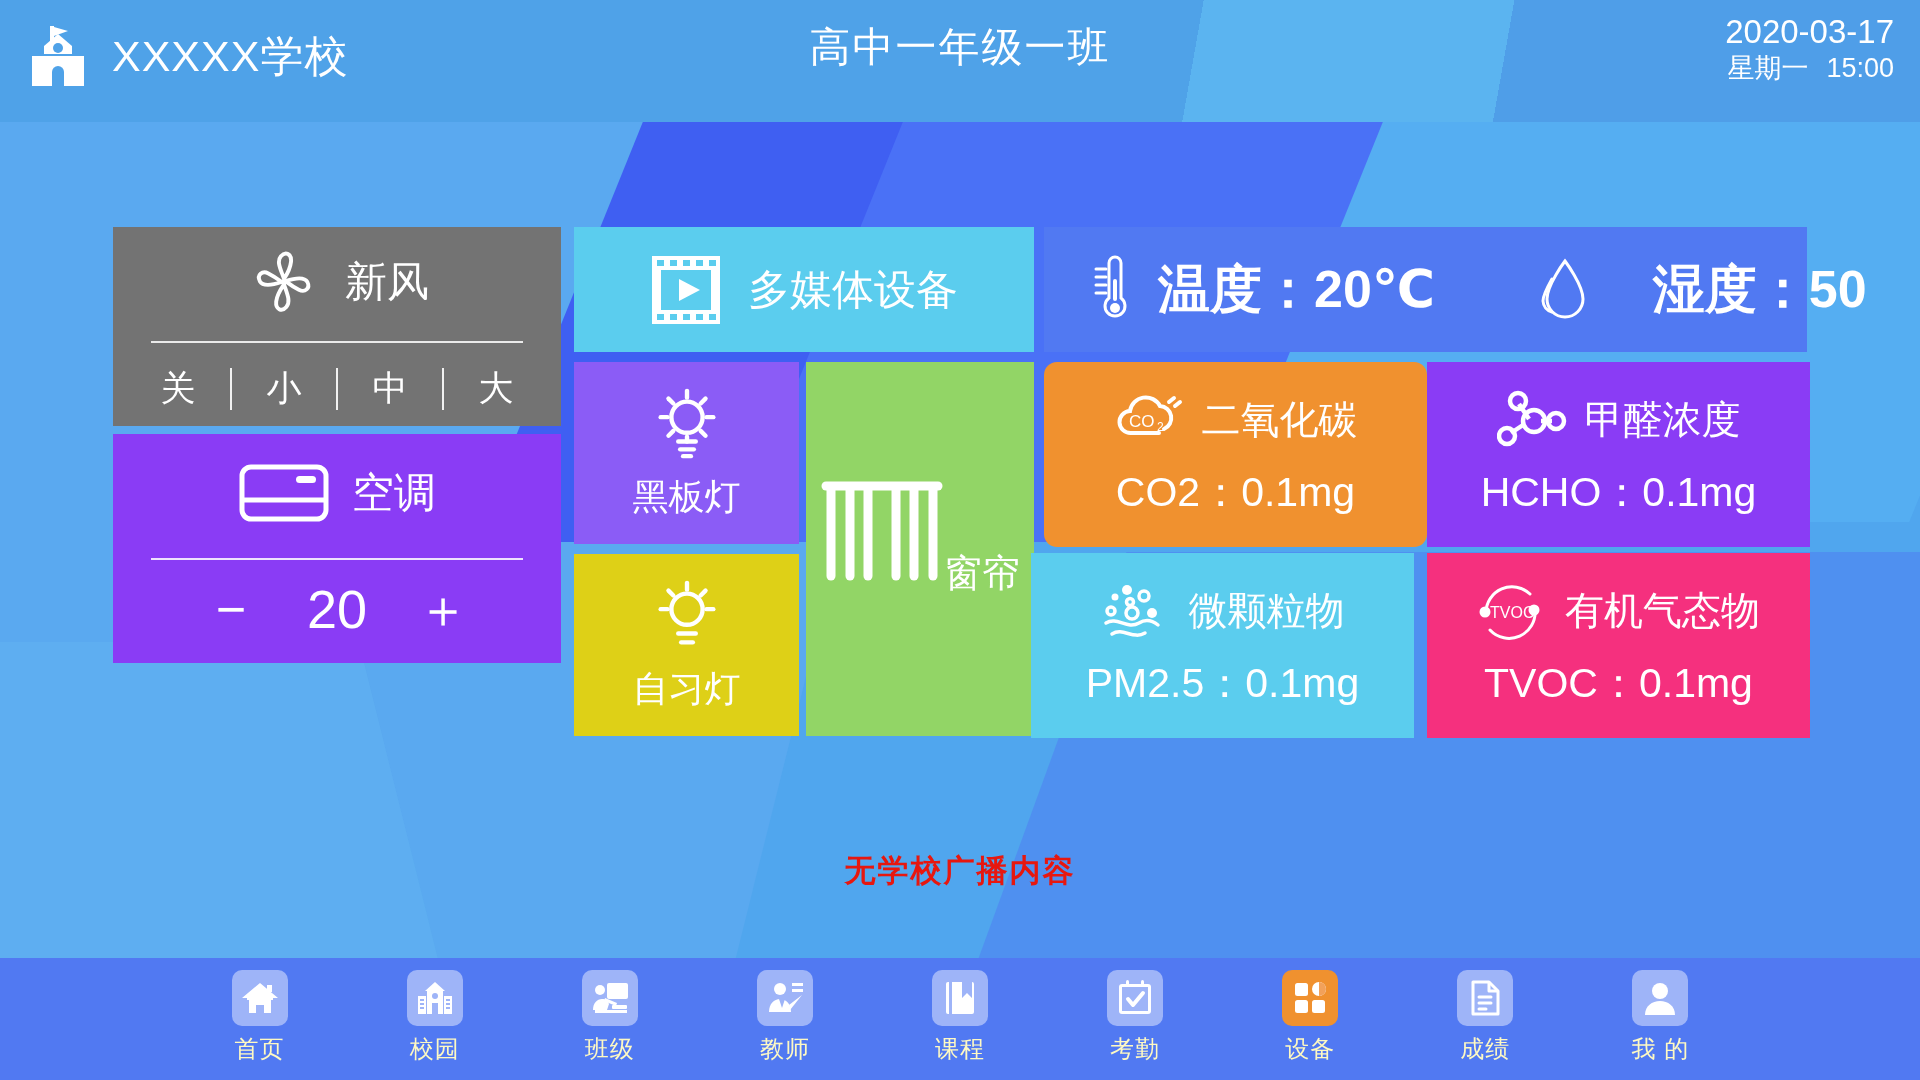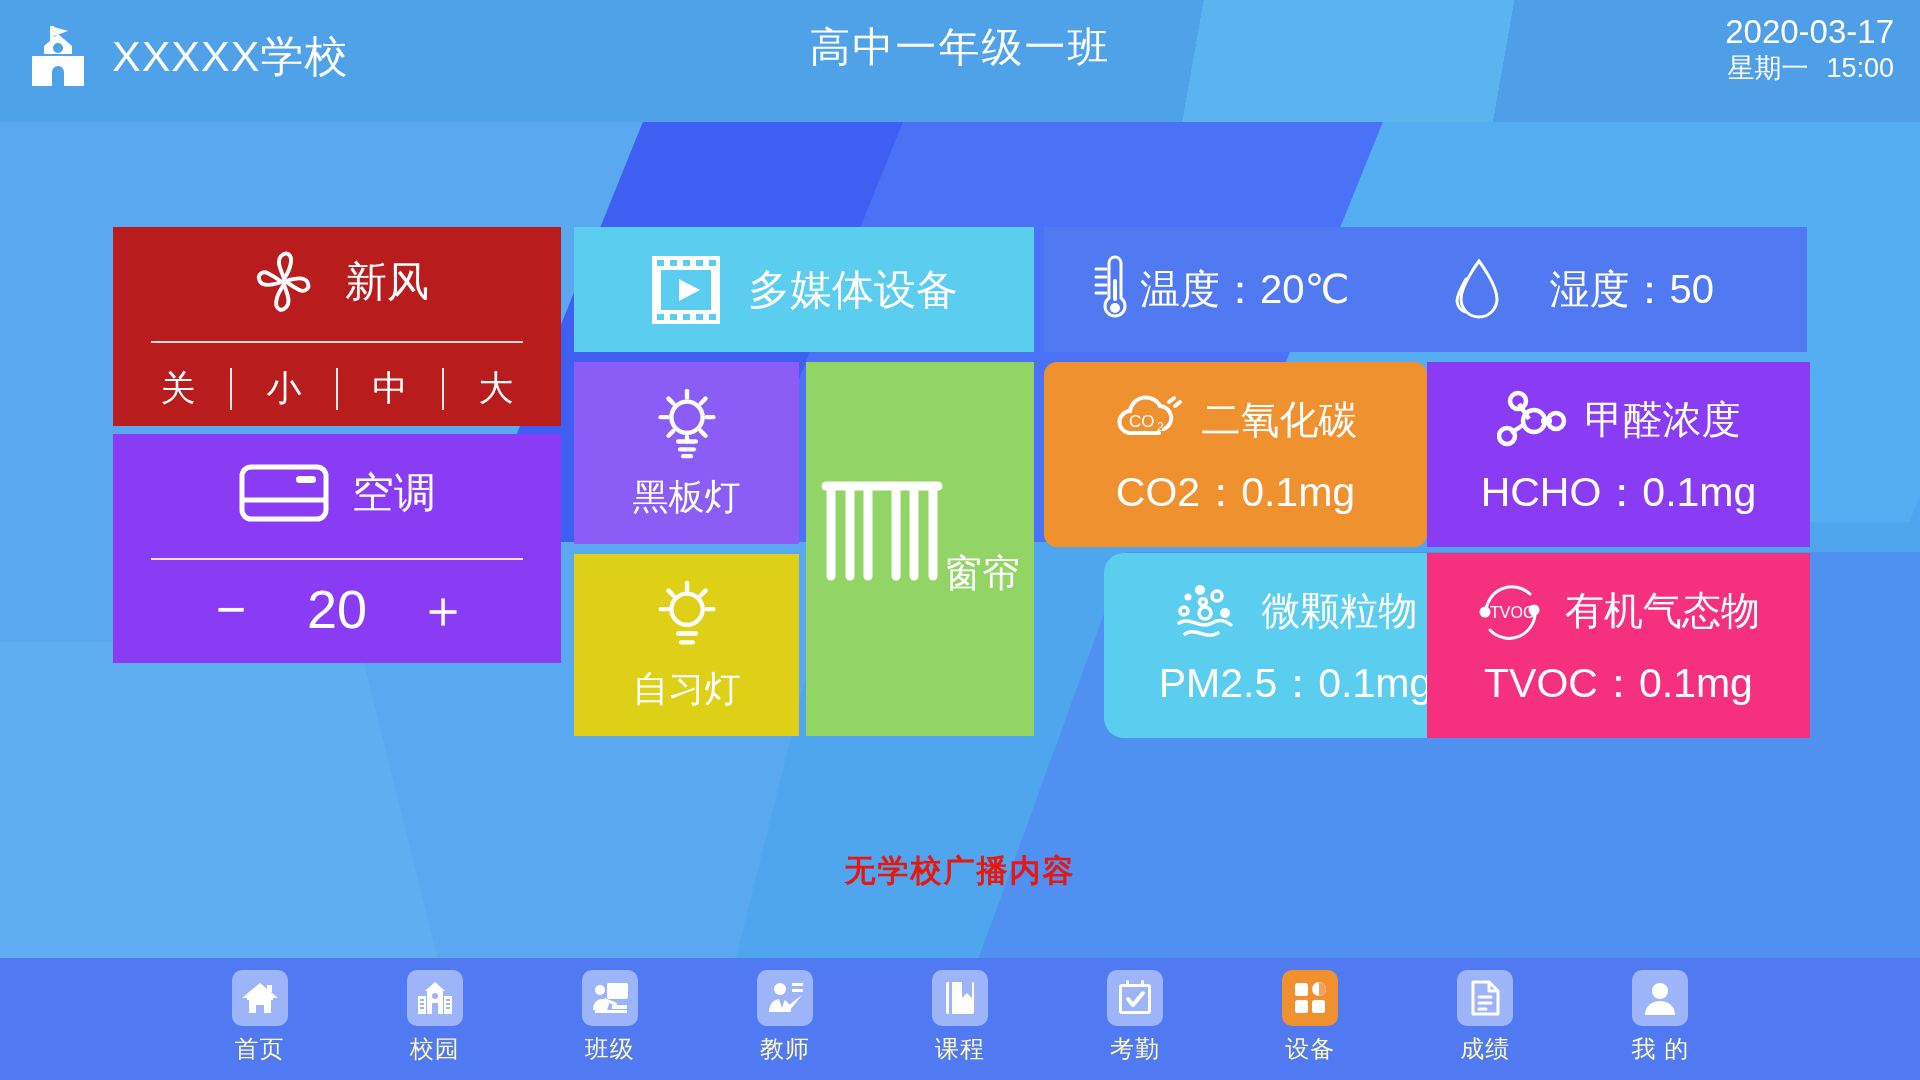--- a/index.html
+++ b/index.html
@@ -67,7 +67,7 @@
 
   
   #tile-freshair {
-    left:113px; top:105px; width:448px; height:199px; background:#b91c1c;
+    left:113px; top:105px; width:448px; height:199px; background:#737373;
   }
   .fa-top { display:flex; align-items:center; justify-content:center; height:110px; }
   .fa-icon { width:78px; height:78px; }

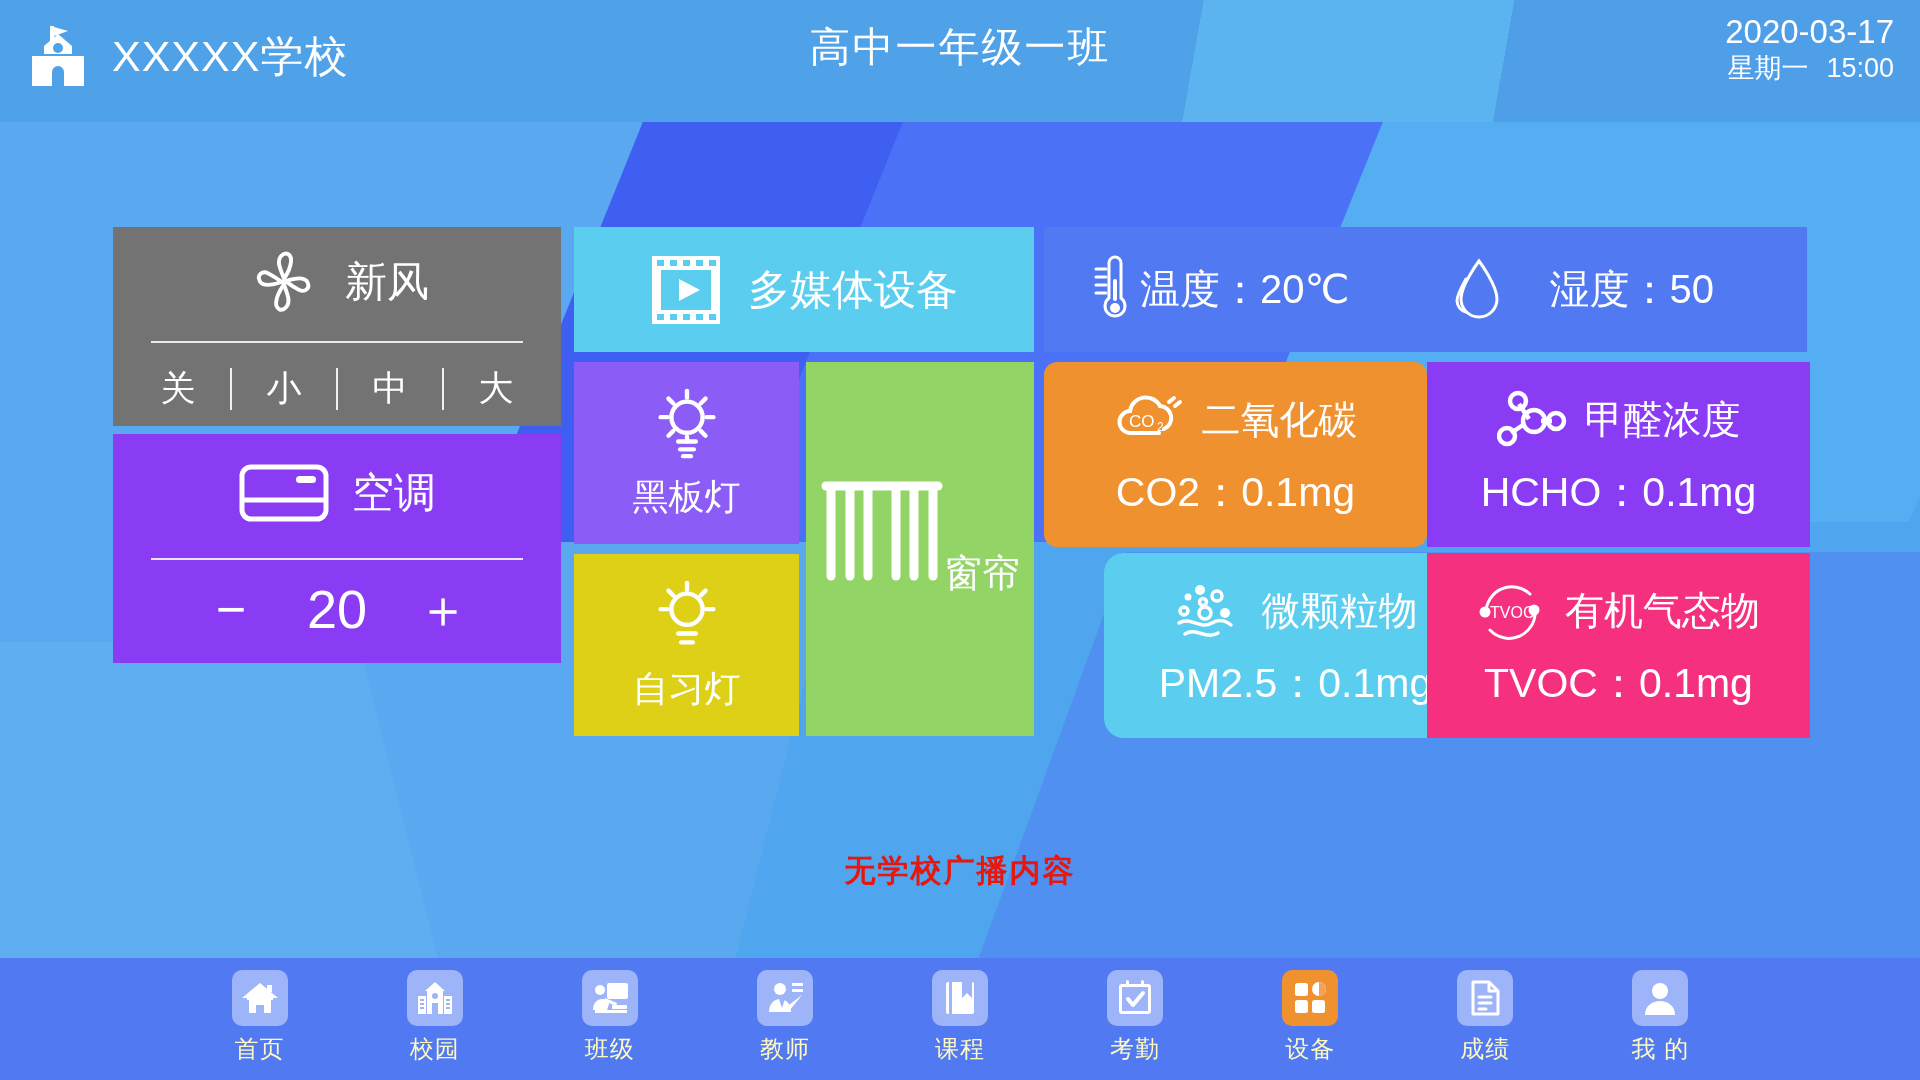--- a/index.html
+++ b/index.html
@@ -128,7 +128,7 @@
   .env-cell.temp { margin-left:44px; }
   .env-cell.hum  { margin-left:100px;gap:48px; }
   .env-icon { width:52px; height:70px; }
-  .env-txt { font-size:40px; white-space:nowrap; }
+  .env-txt { font-size:52px; margin-left:18px; white-space:nowrap;font-weight:bold; }
 
   
   .sensor {

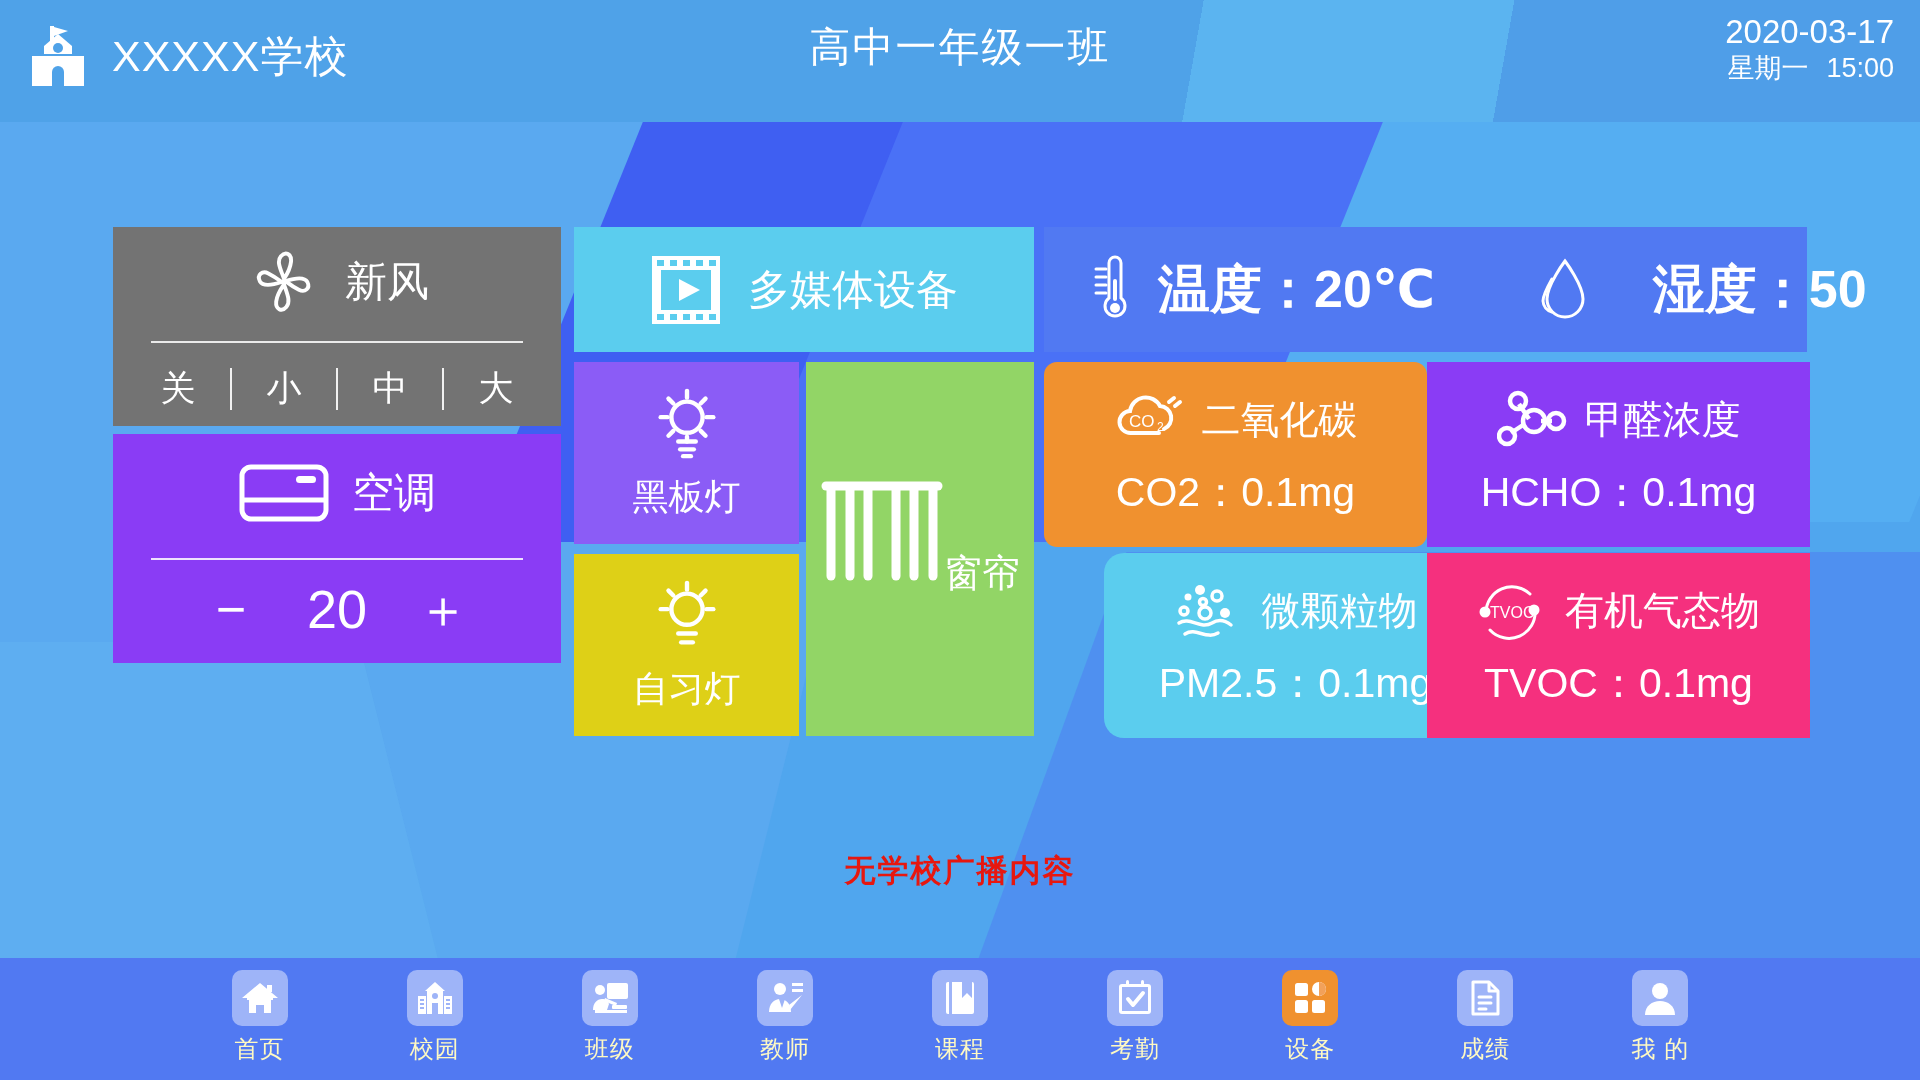--- a/index.html
+++ b/index.html
@@ -141,7 +141,7 @@
   .sensor-val { font-size:41px; margin-top:14px; white-space:nowrap; }
   #tile-co2   { left:1044px; top:240px; background:#f0912f;border-radius:13px; }
   #tile-hcho  { left:1427px; top:240px; background:#8a3cf5; }
-  #tile-pm25  { left:1104px; top:431px; background:#5bcdee;border-radius:20px; }
+  #tile-pm25  { left:1031px; top:431px; background:#5bcdee; }
   #tile-tvoc  { left:1427px; top:431px; background:#f5307e; }
 
   

